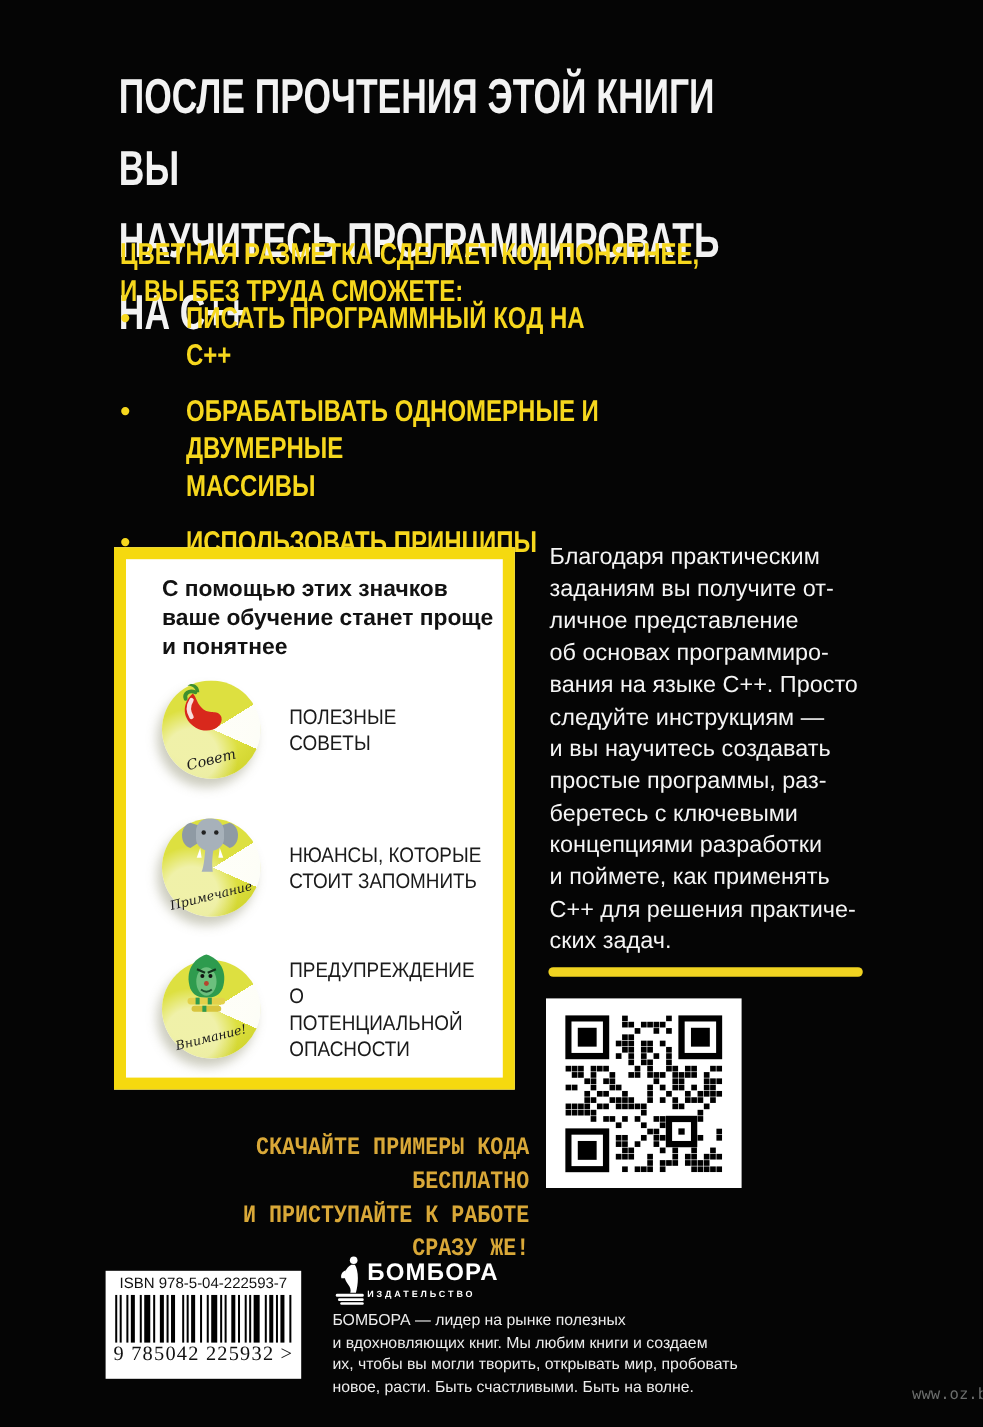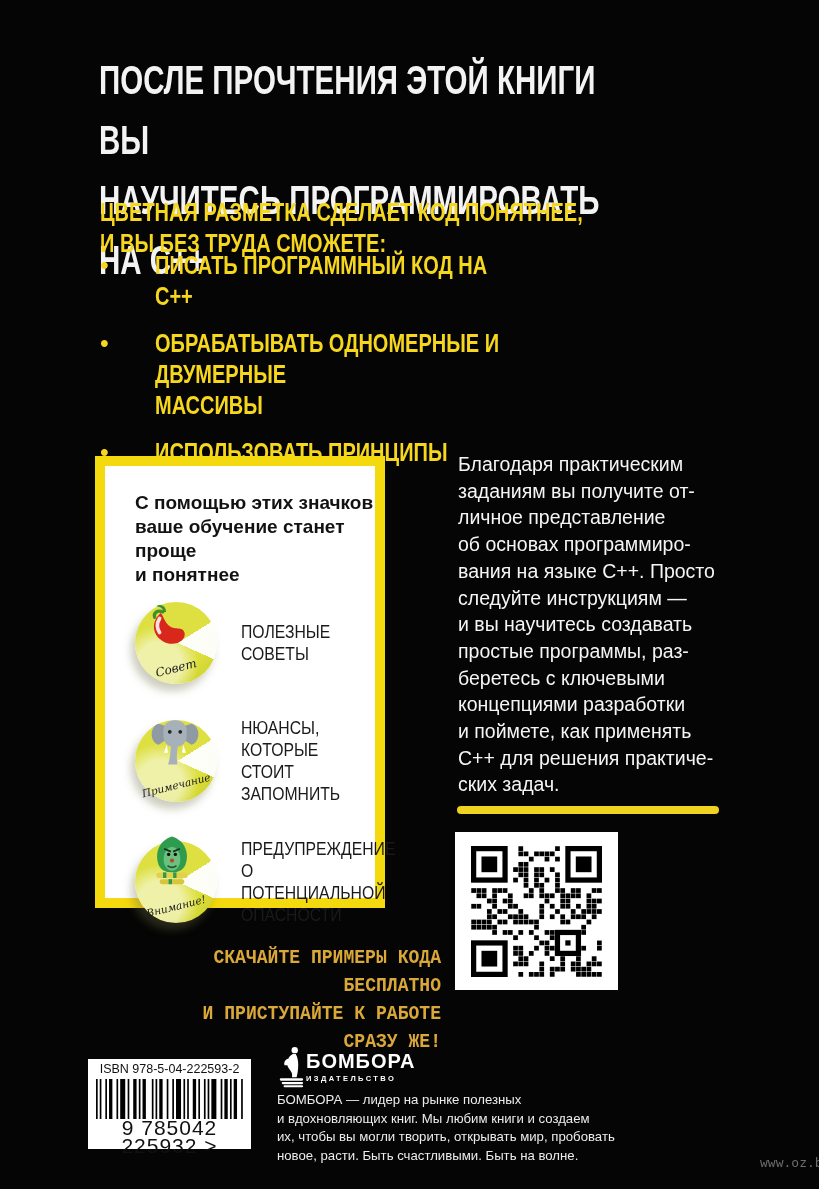--- a/index.html
+++ b/index.html
@@ -24,9 +24,9 @@
   .btxt .cond{transform:scaleX(.8);}
 
   
-  .icons-box{position:absolute;left:95px;top:456px;width:290px;height:452px;
+  .icons-box{position:absolute;left:95px;top:456px;width:334px;height:452px;
              box-sizing:border-box;border:10px solid #f5d90f;background:#fff;
-             padding:25px 0 0 30px;}
+             padding:14px 0 0 30px;}
   .box-heading{color:#121212;font-size:19px;line-height:24px;font-weight:700;}
   .icon-row{display:flex;align-items:center;margin-top:33px;}
   .icon-row.first{margin-top:15px;}

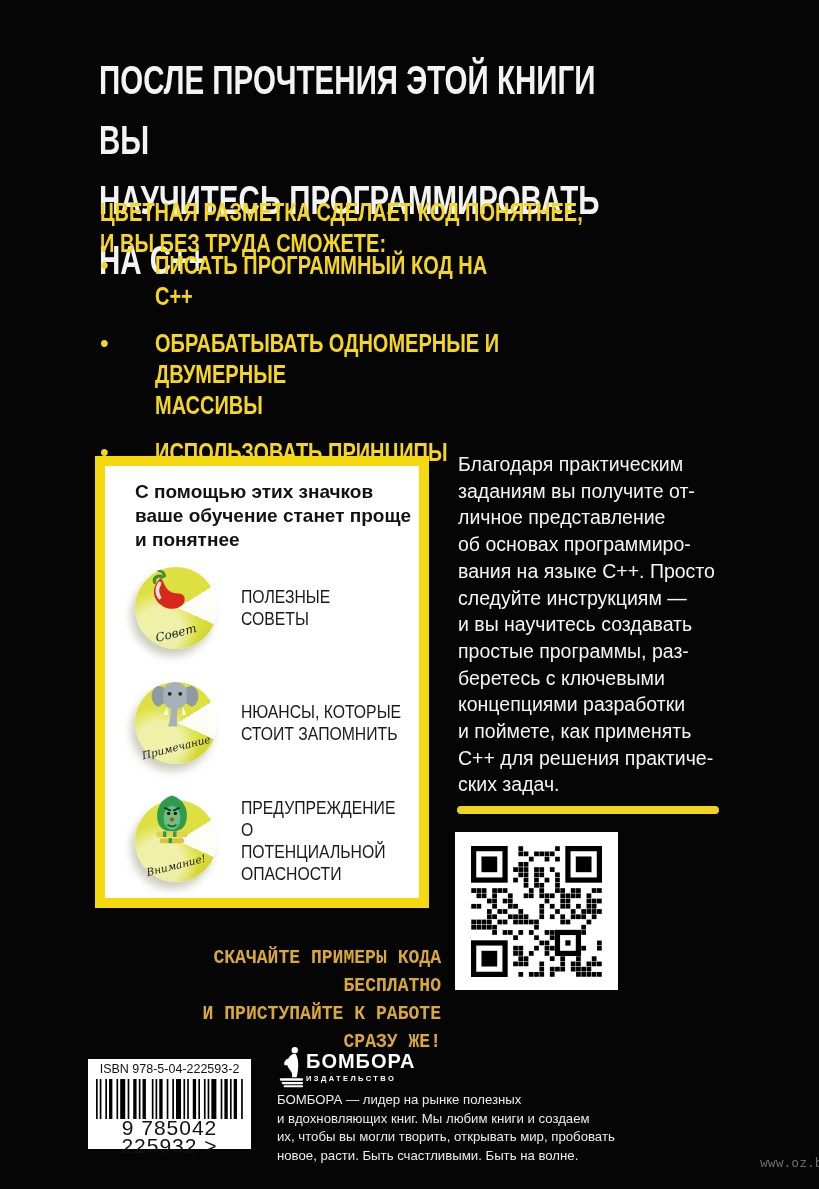--- a/index.html
+++ b/index.html
@@ -401,7 +401,7 @@
 И ПРИСТУПАЙТЕ К РАБОТЕ СРАЗУ ЖЕ!</span></div>
 
   <div class="barcode">
-    <div class="isbn">ISBN 978-5-04-222593-2</div>
+    <div class="isbn">ISBN 978-5-04-222593-7</div>
     <svg class="bars" viewBox="0 0 150 40" preserveAspectRatio="none">
         <rect x="2" y="0" width="1.6632911392405065" height="40" fill="#000"></rect>
         <rect x="5.69620253164557" y="0" width="1.6632911392405065" height="40" fill="#000"></rect>

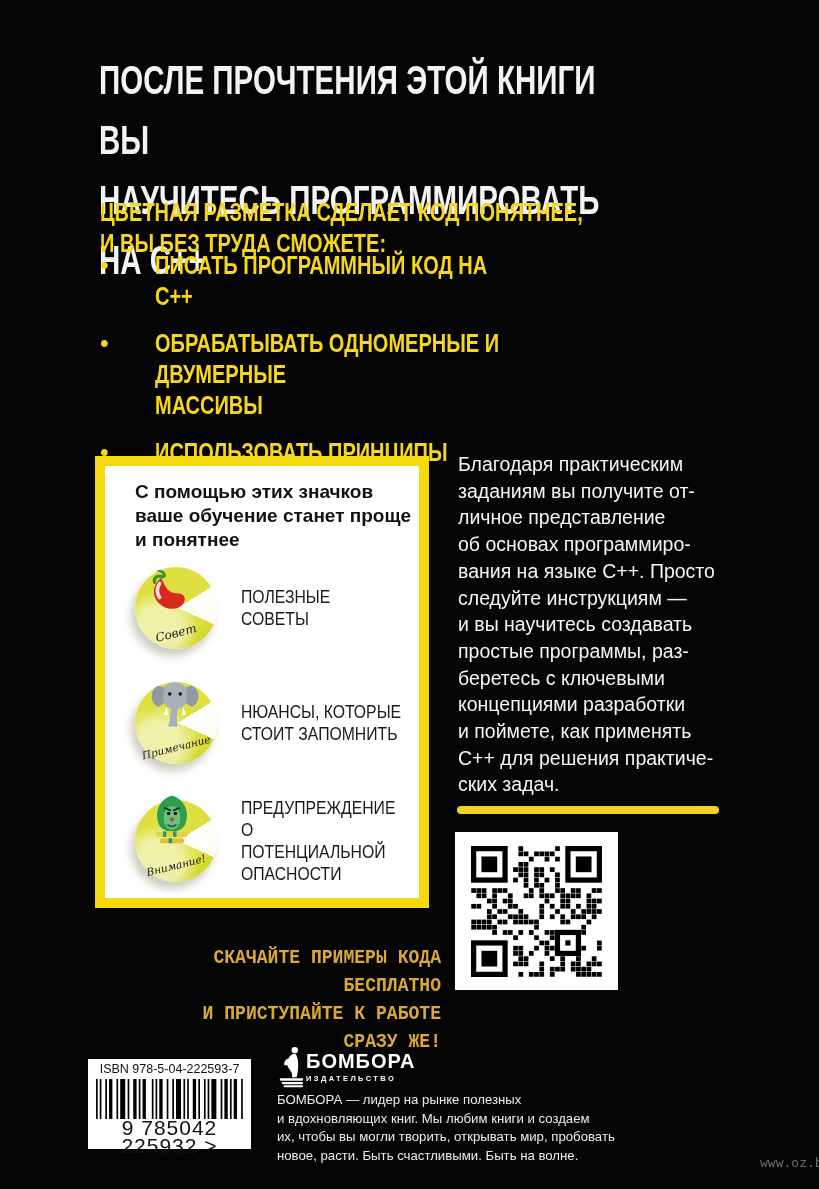--- a/index.html
+++ b/index.html
@@ -63,8 +63,8 @@
            box-sizing:border-box;padding-top:3px;text-align:center;}
   .isbn{color:#111;font-size:12.5px;line-height:15px;}
   .bars{display:block;width:151px;height:40px;margin:2px auto 0;}
-  .digits{color:#111;font-size:21px;line-height:18px;letter-spacing:1px;margin-top:0px;
-          font-weight:400;}
+  .digits{color:#111;font-size:17px;line-height:18px;letter-spacing:1px;margin-top:0px;
+          font-weight:400;font-family:Liberation Serif, serif;}
   .publisher{position:absolute;left:277px;top:1044px;display:flex;align-items:flex-start;}
   .publisher svg{flex:none;}
   .pubtext{margin-left:1px;}

